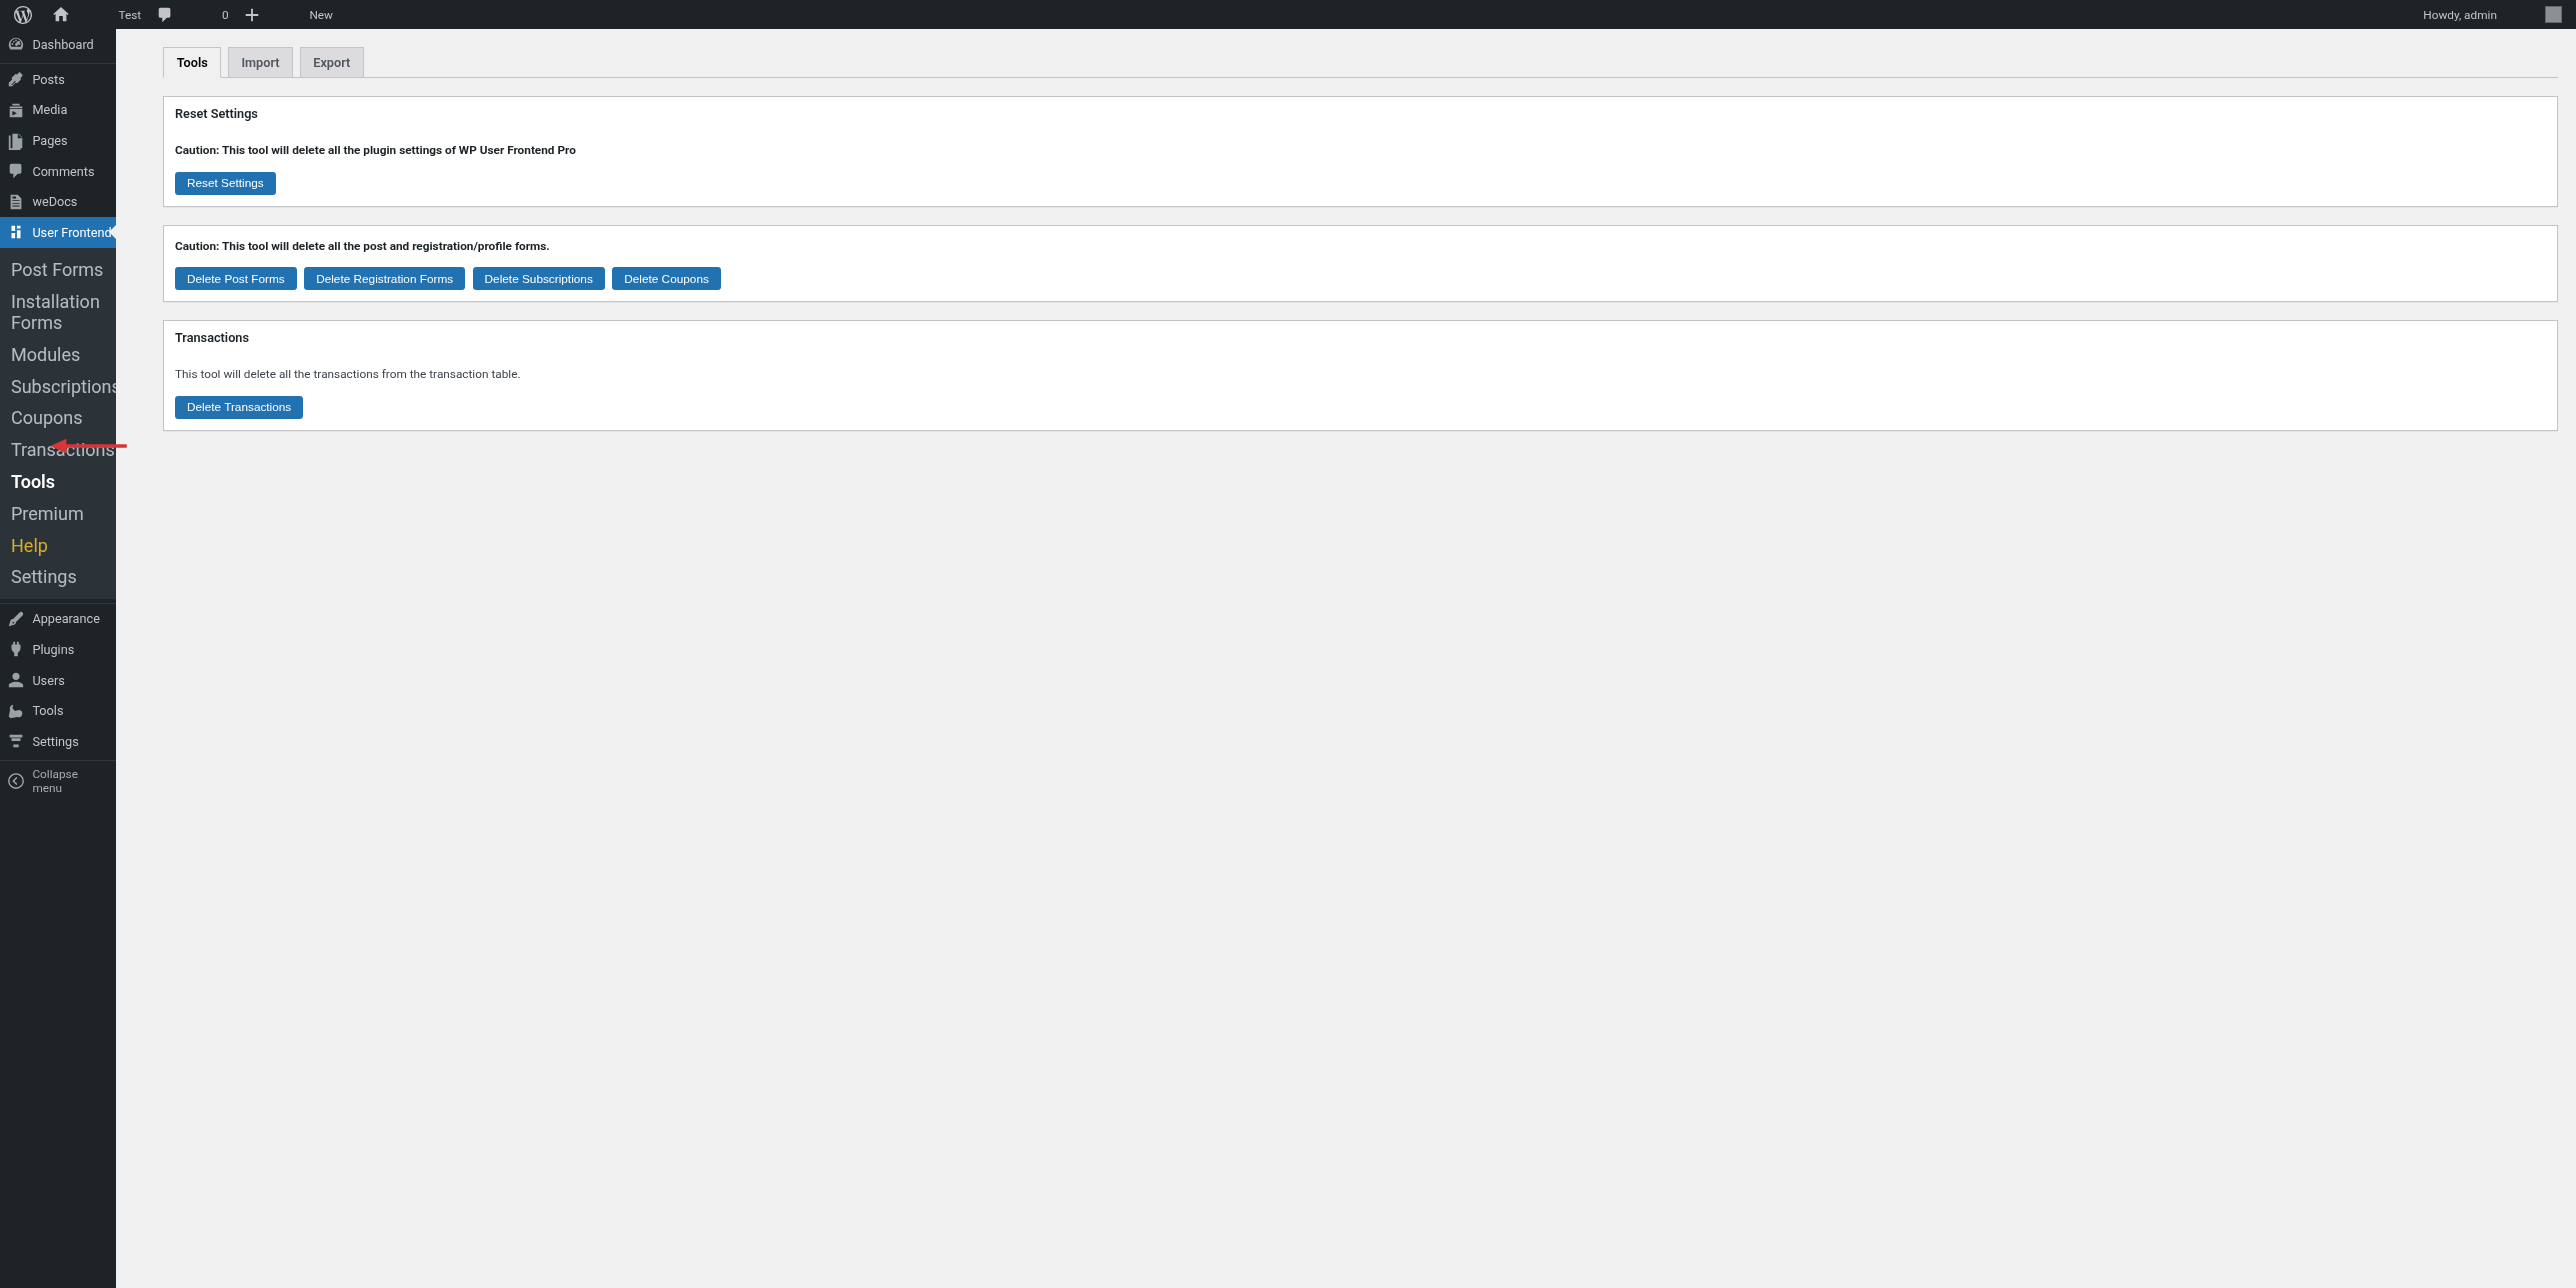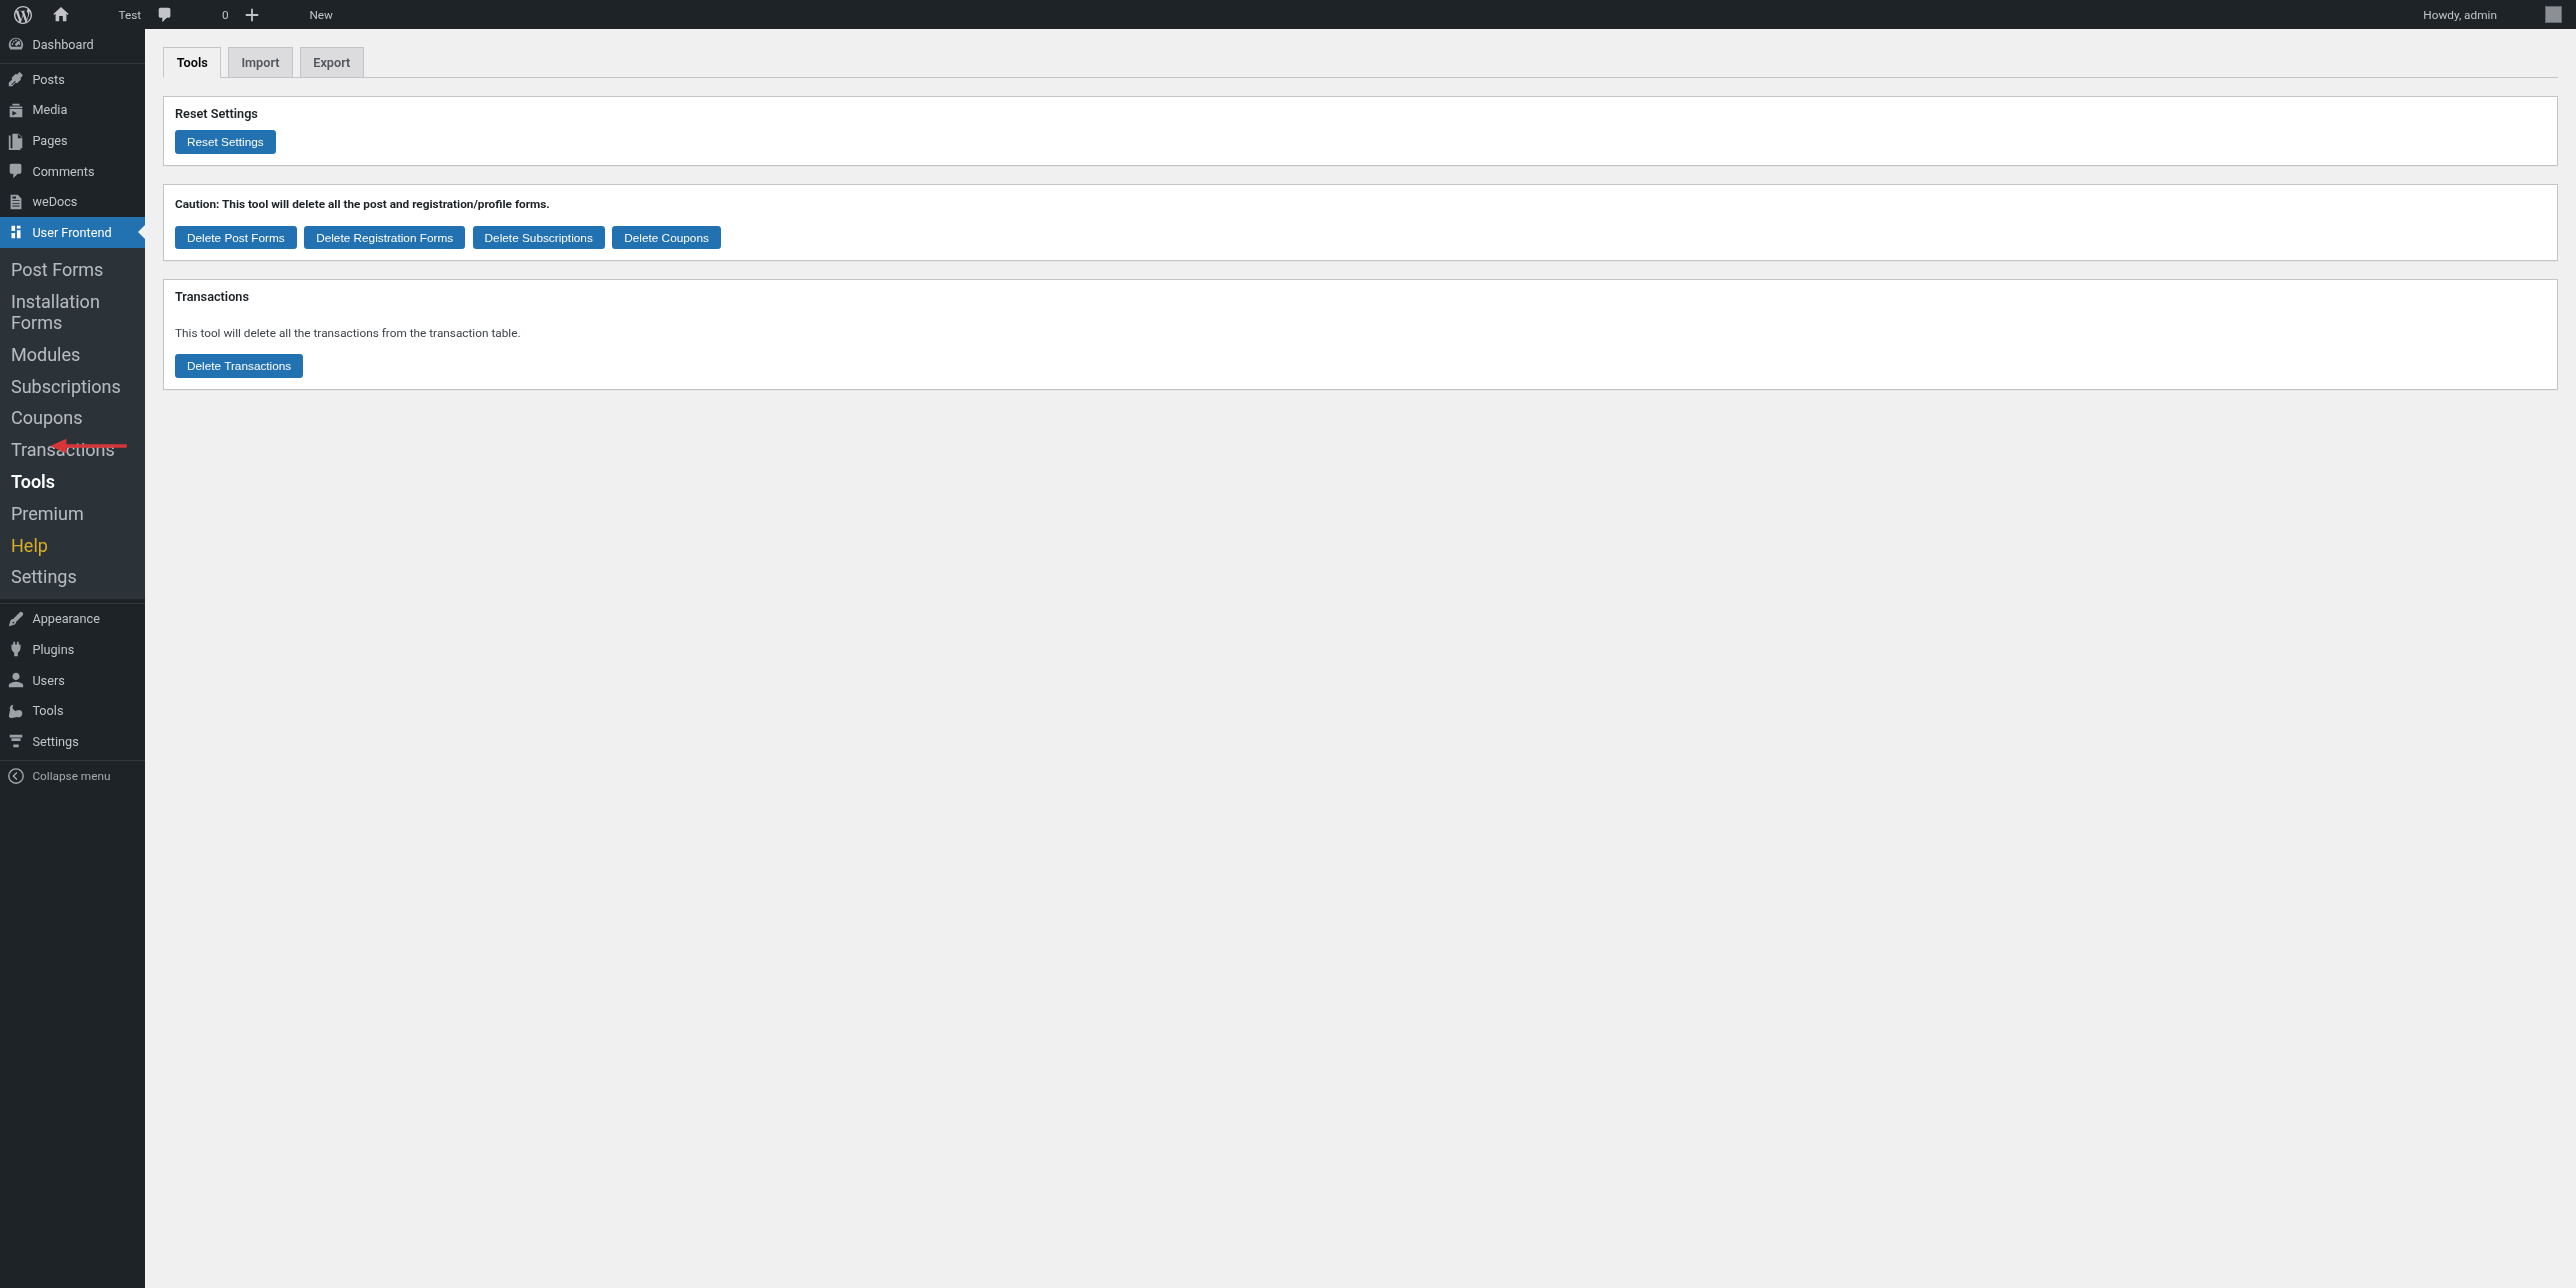--- a/index.html
+++ b/index.html
@@ -21,7 +21,7 @@
 
   
   .adminmenu {
-    position:fixed; top:29px; left:0; bottom:0; width:145px;
+    position:fixed; top:29px; left:0; bottom:0; width:116px;
     background:#1d2327; color:#c3c4c7; overflow-y:auto;
   }
   .menu-item {

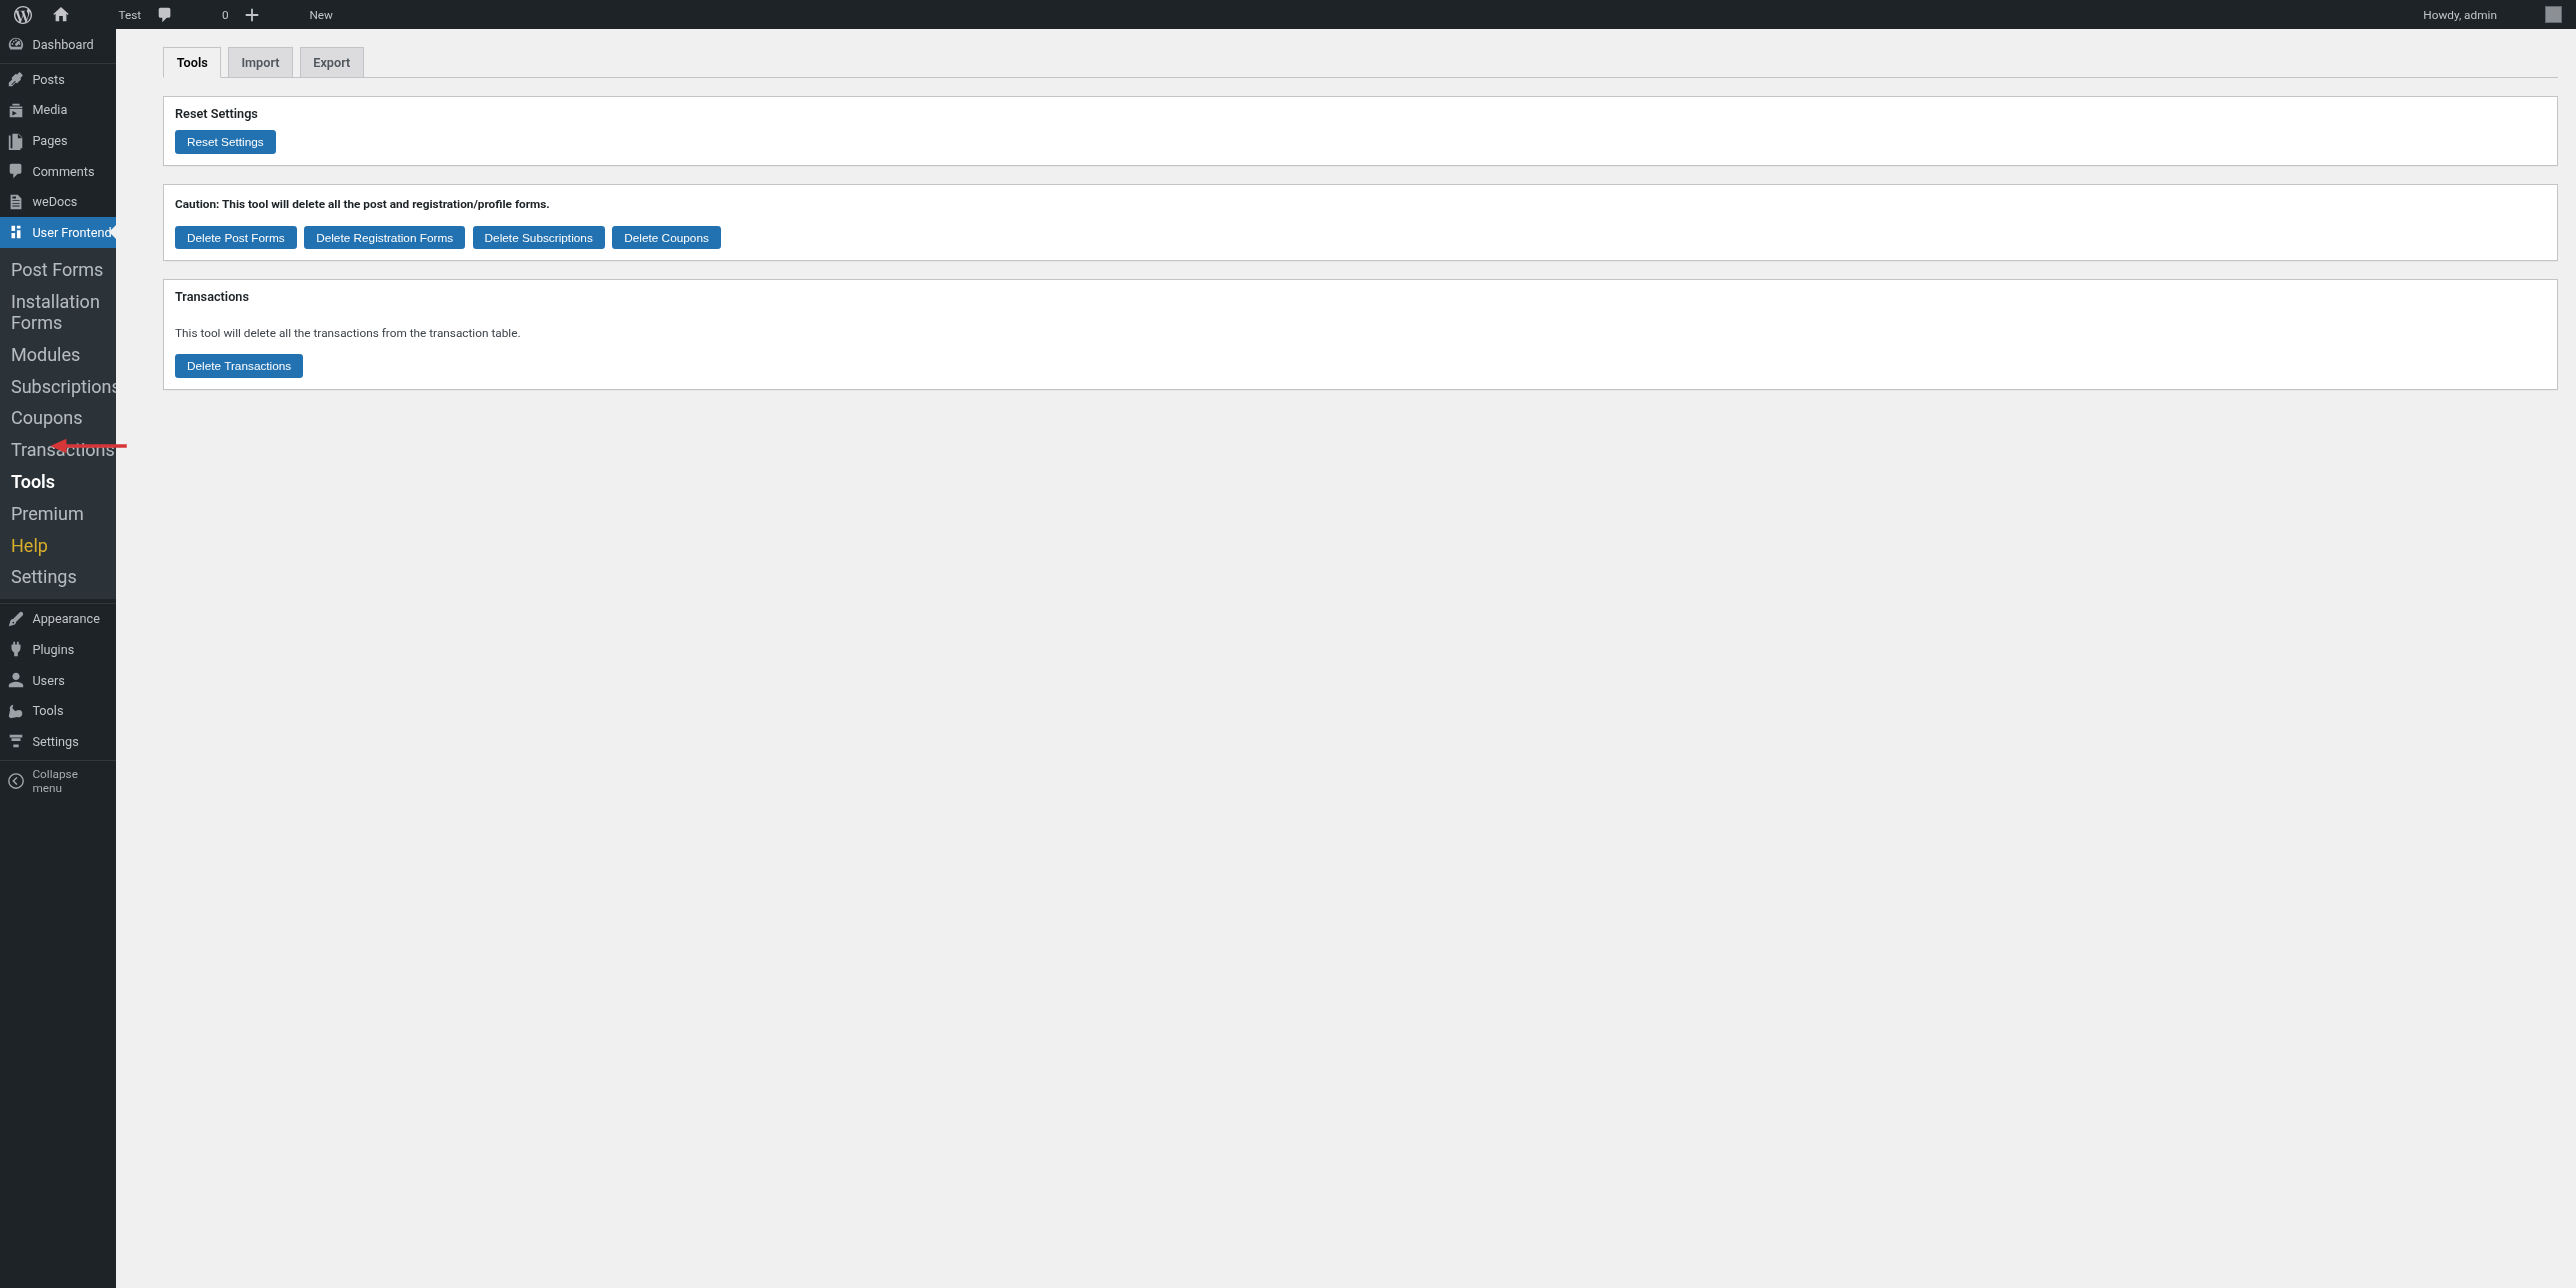--- a/index.html
+++ b/index.html
@@ -255,6 +255,7 @@
     <div class="postbox">
       <h3>Reset Settings</h3>
       <div class="inside">
+        <p class="caution"><strong>Caution: This tool will delete all the plugin settings of WP User Frontend Pro</strong></p>
         <button class="button-primary">Reset Settings</button>
       </div>
     </div>

